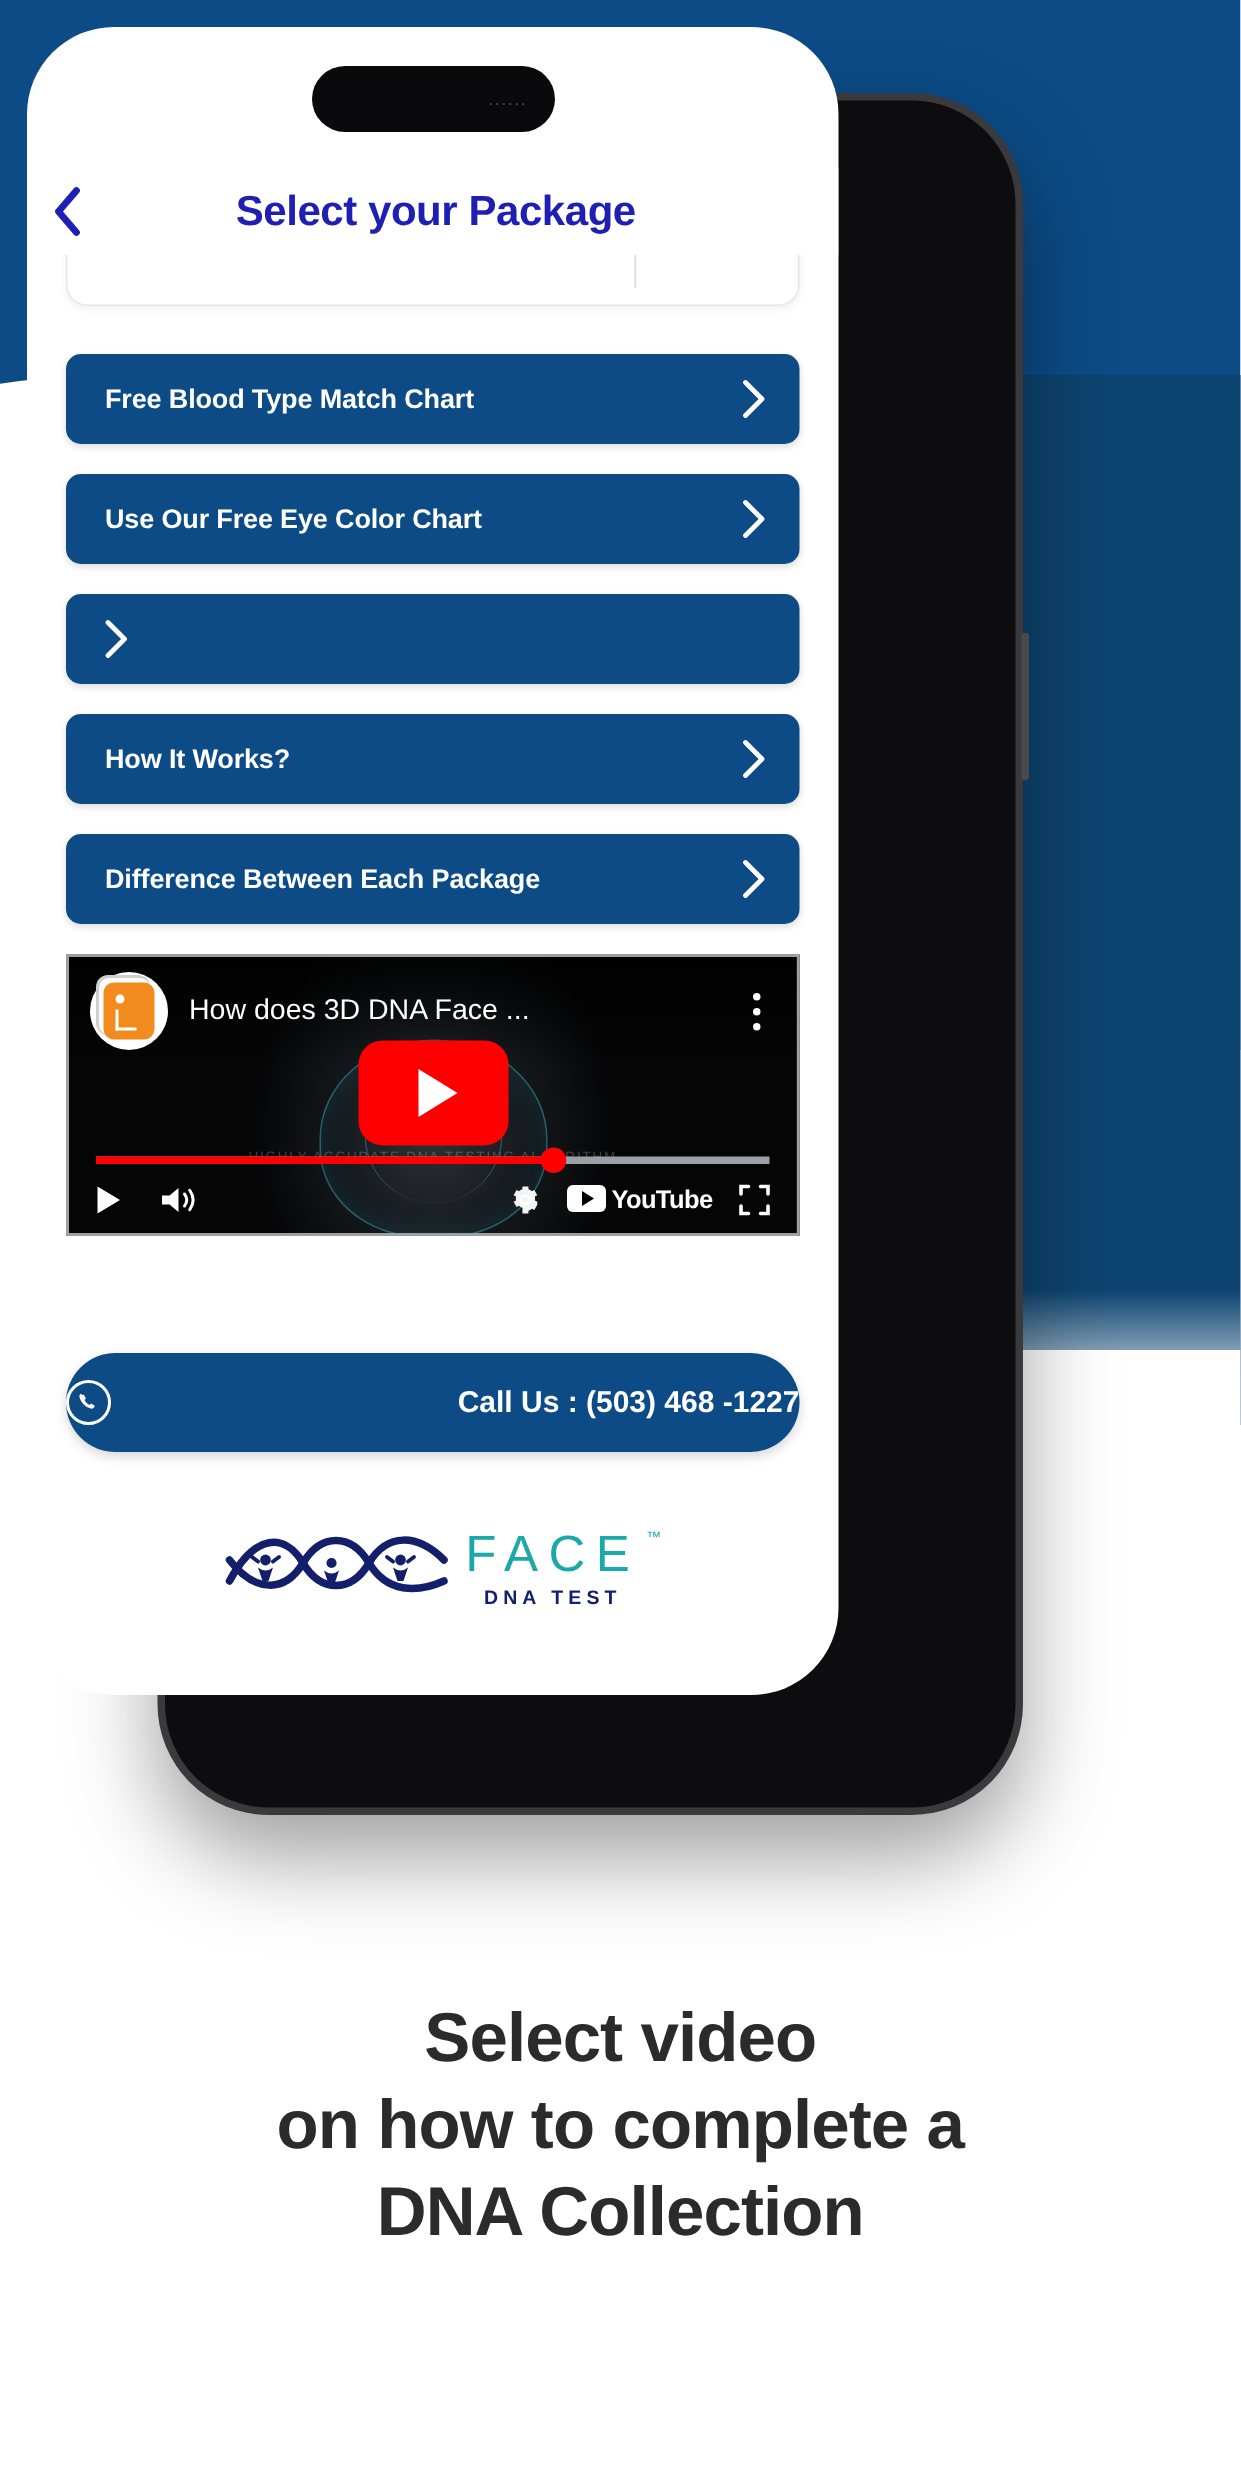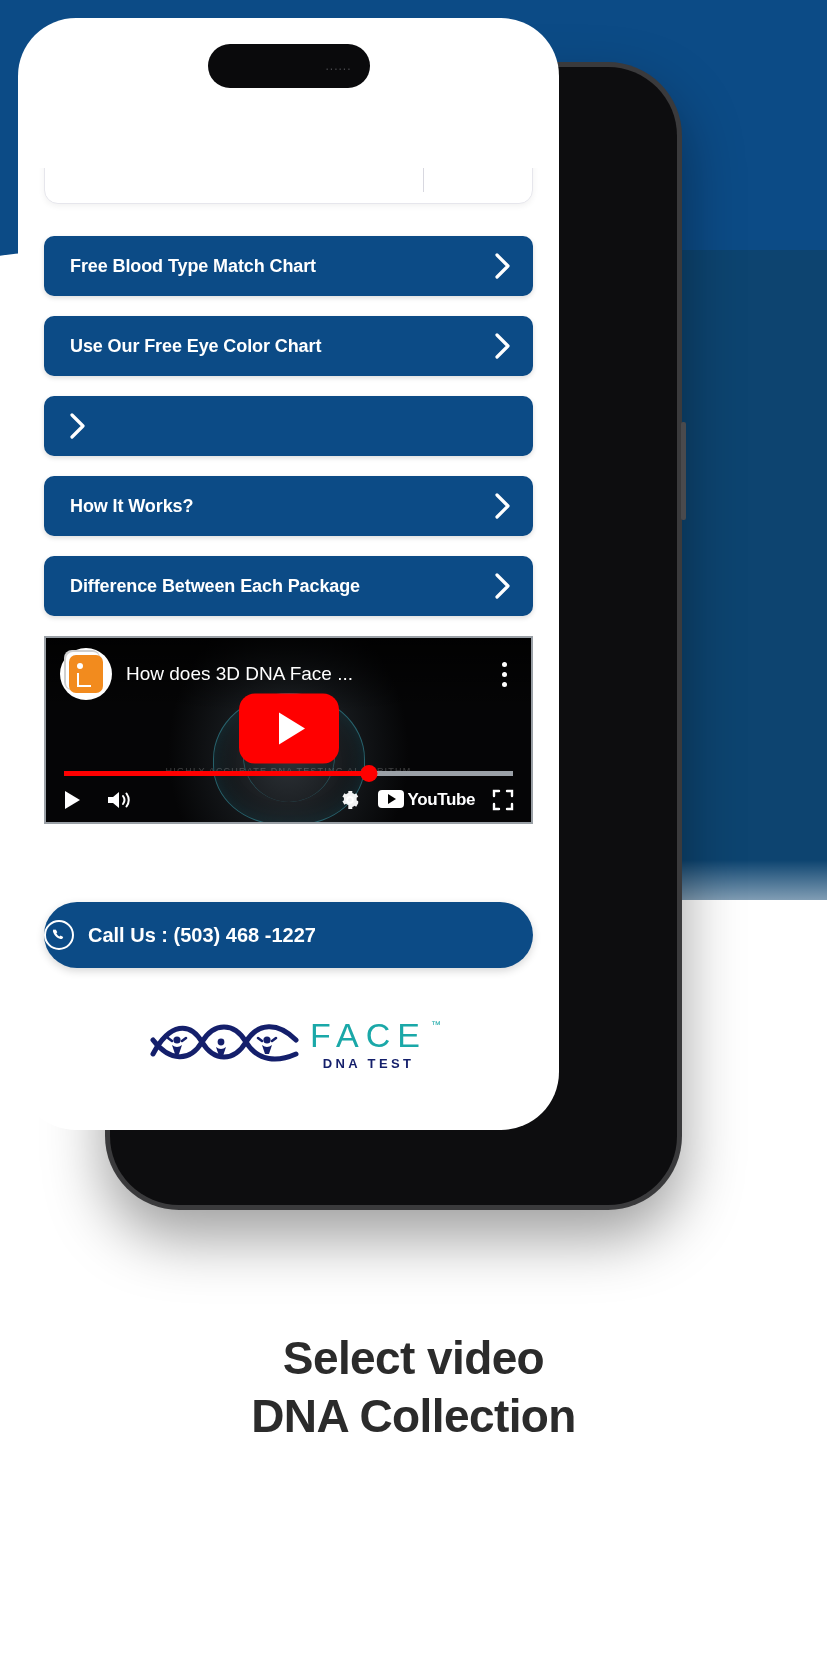--- a/index.html
+++ b/index.html
@@ -507,6 +507,14 @@
 
   </div>
 
+  <div id="app-header">
+    <div id="back-chevron">
+      <svg width="22" height="34" viewBox="0 0 22 34">
+        <path d="M17 3 L5 17 L17 31" stroke="#1f1fb4" stroke-width="4.5" fill="none" stroke-linecap="round" stroke-linejoin="round"></path>
+      </svg>
+    </div>
+    <div id="page-title">Select your Package</div>
+  </div>
 
 </div>
 

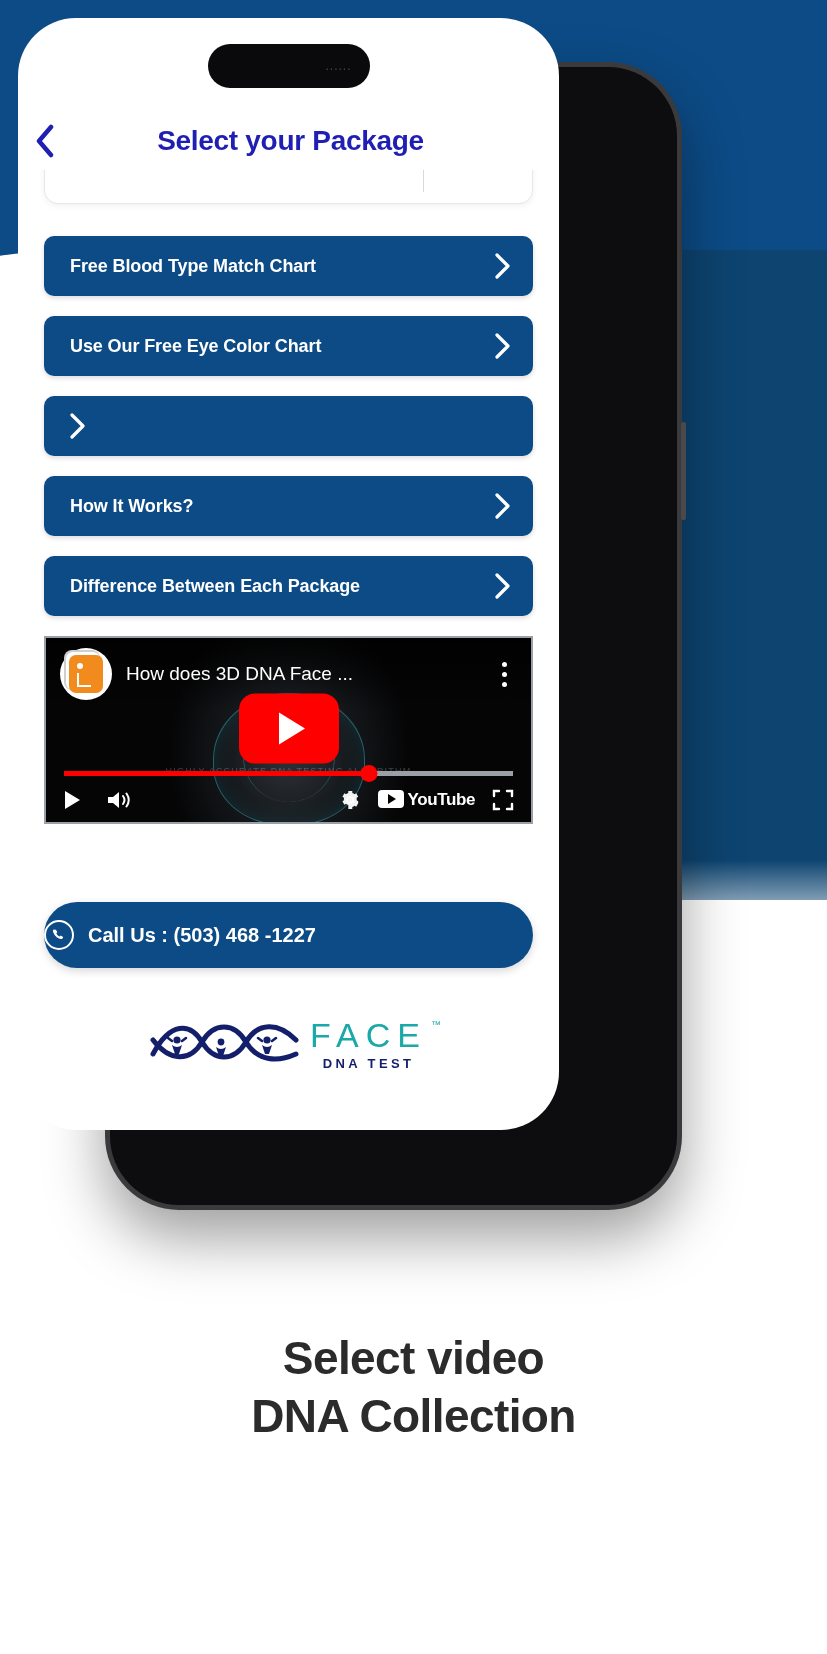--- a/index.html
+++ b/index.html
@@ -287,7 +287,7 @@
     height:66px;
     background:#0c4b86;
     border-radius:33px;
-    display:flex; align-items:center; justify-content:flex-start;
+    display:flex; align-items:center; justify-content:space-between;
     gap:14px;
     cursor:pointer;
     box-shadow:0 3px 8px rgba(0,0,0,0.16);

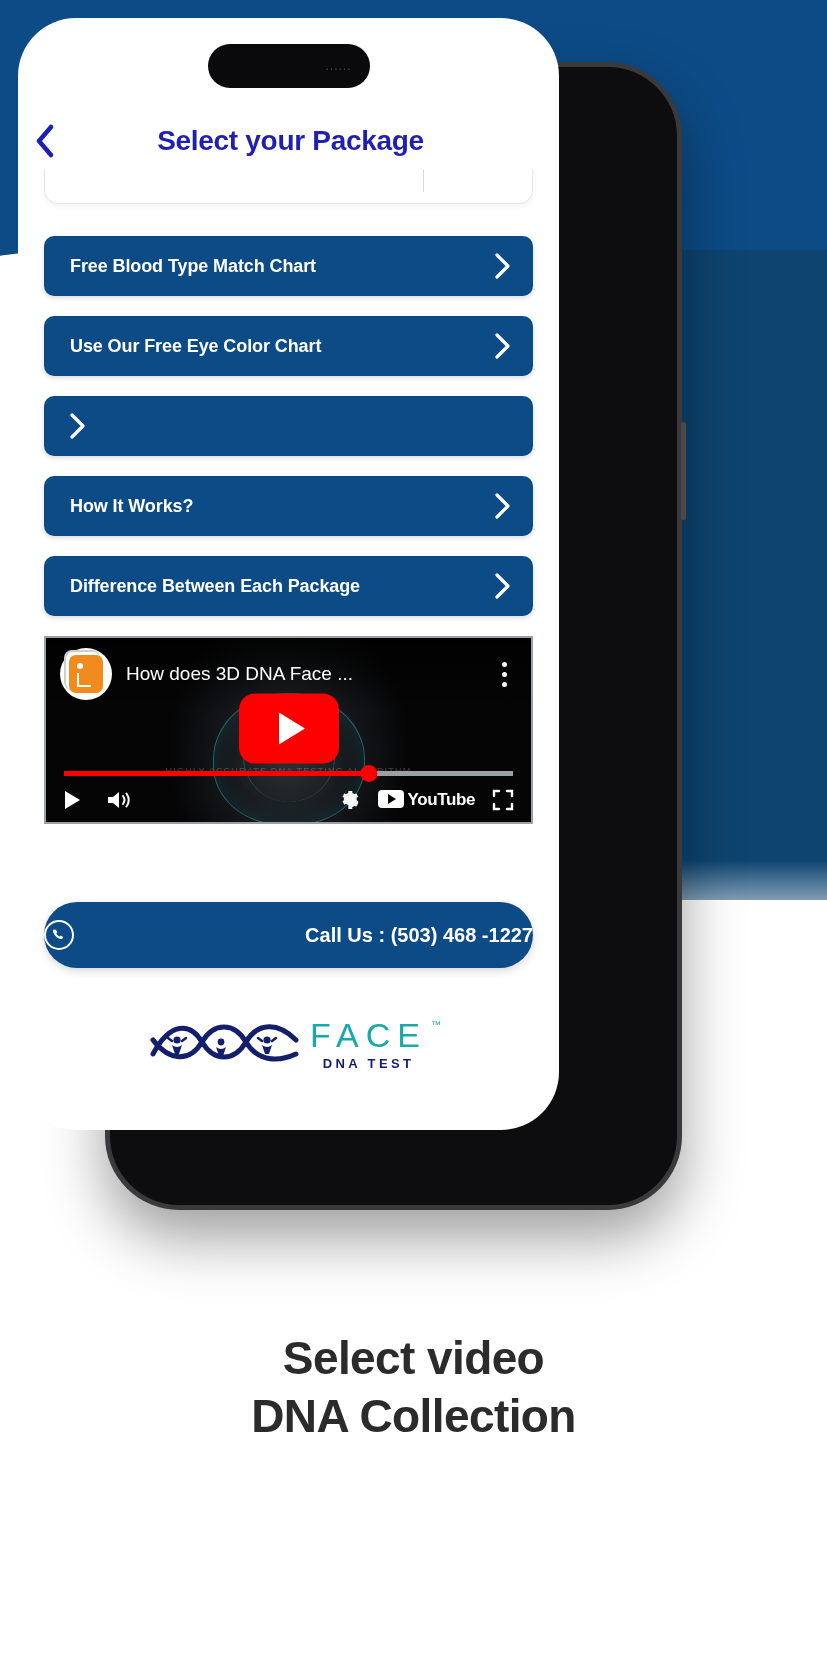--- a/index.html
+++ b/index.html
@@ -520,6 +520,7 @@
 
 <div id="caption">
   <div>Select video</div>
+  <div>on how to complete a</div>
   <div>DNA Collection</div>
 </div>
 

